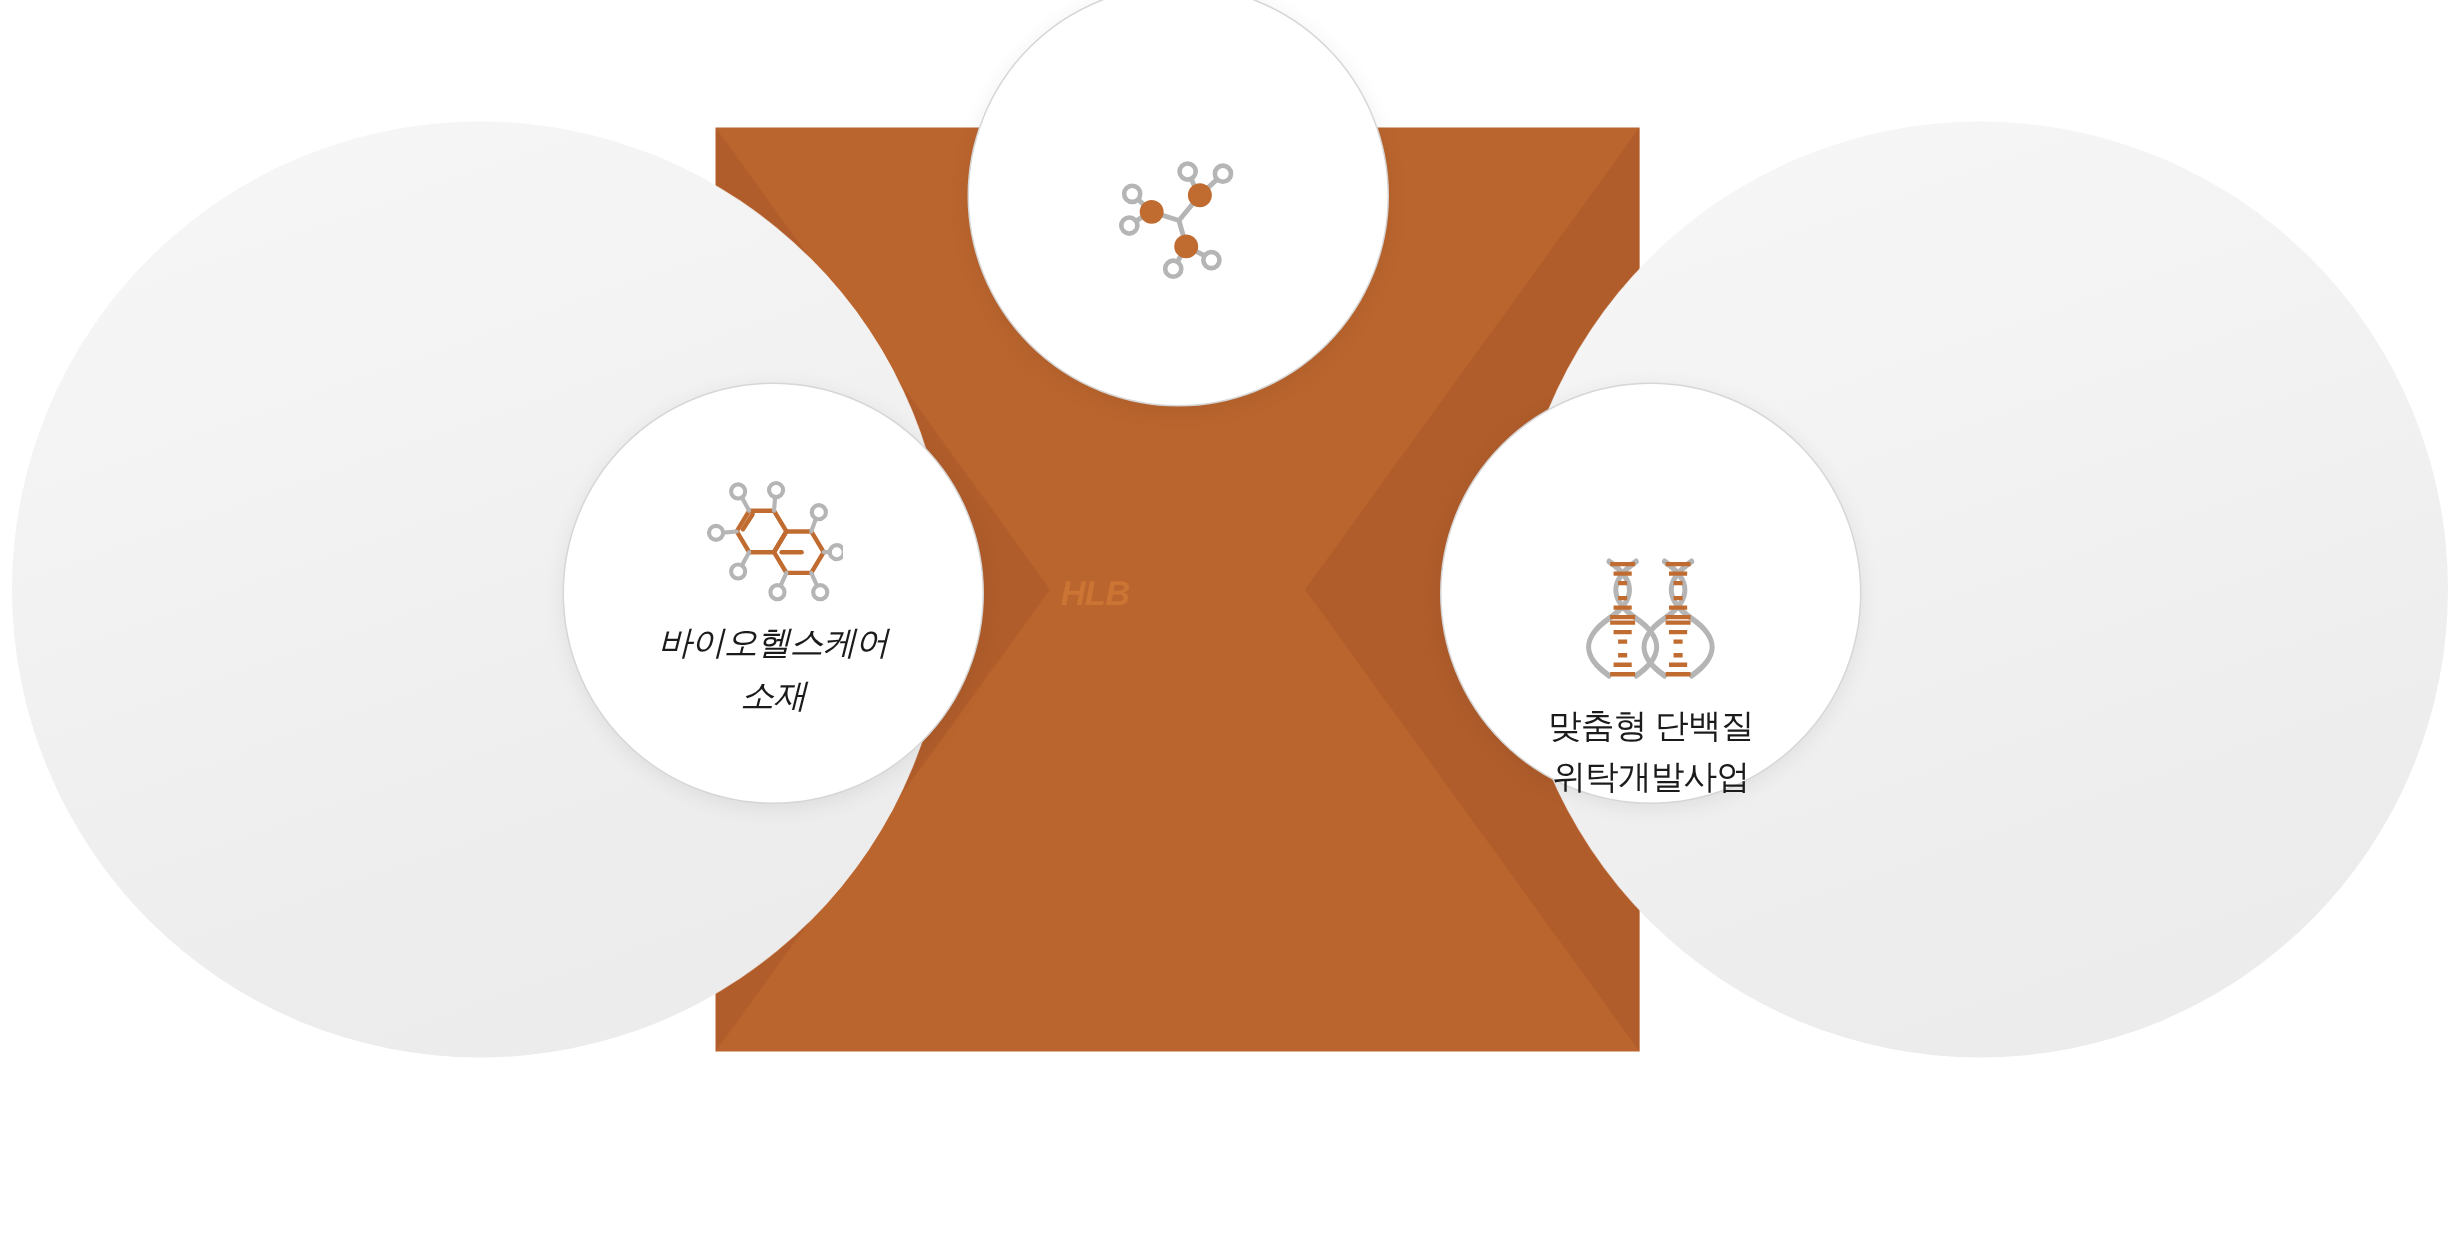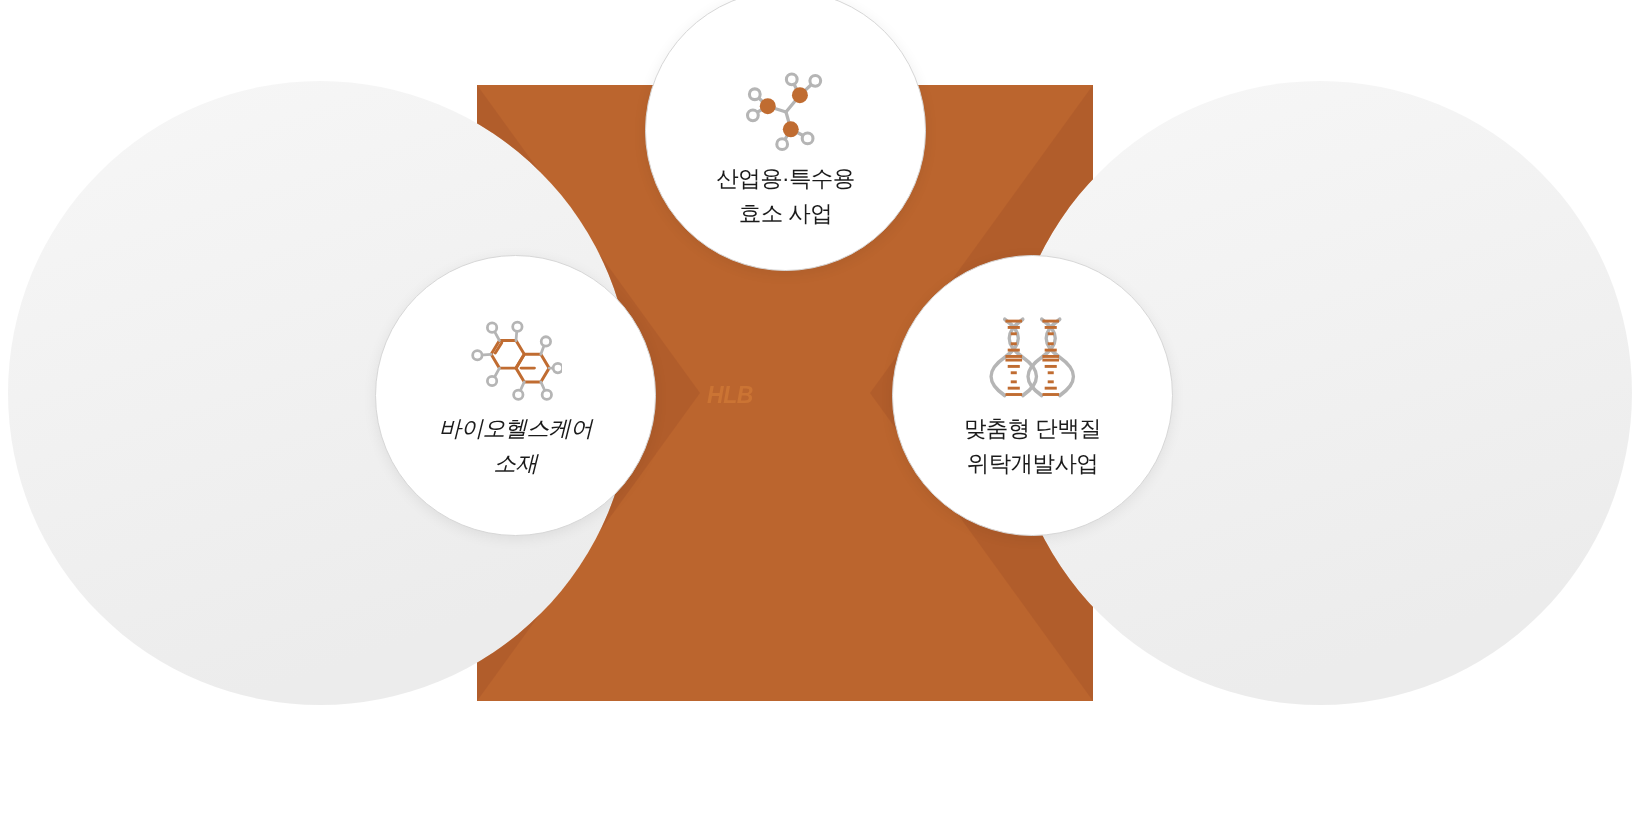--- a/index.html
+++ b/index.html
@@ -176,8 +176,6 @@
         </g>
       </svg>
     </div>
-    <div class="bubble-label">산업용·특수용
-효소 사업</div>
   </div>
 
   <div class="bubble" id="bubble-left">

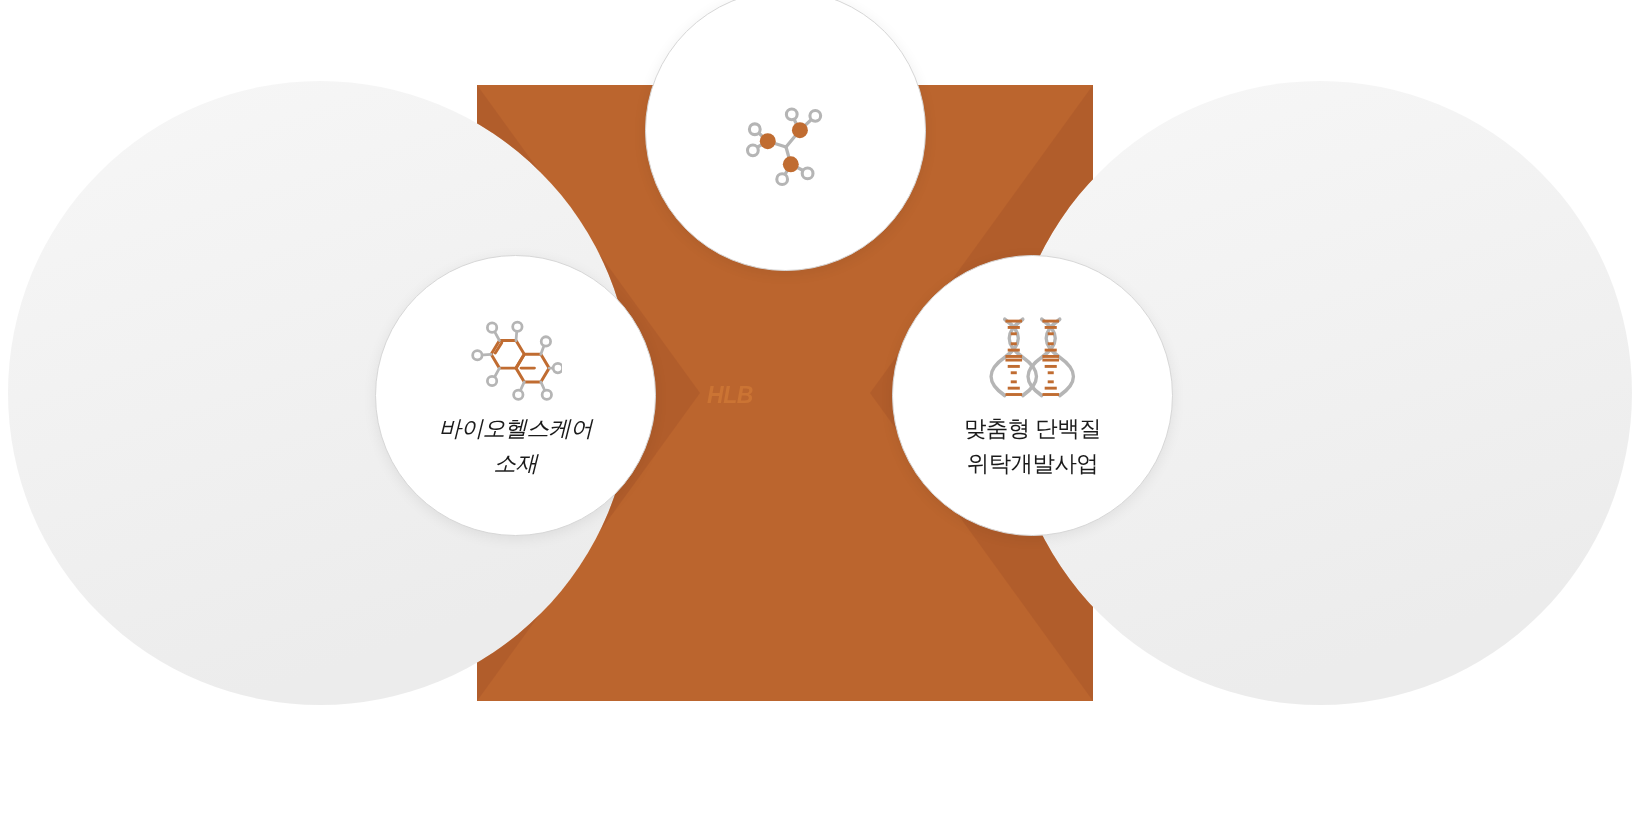--- a/index.html
+++ b/index.html
@@ -94,10 +94,11 @@
   }
 
   #bubble-right {
-    left: 892px;
+    left: 960px;
     top: 255px;
     width: 281px;
     height: 281px;
+    justify-content: flex-end;
   }
 </style>
 </head>

